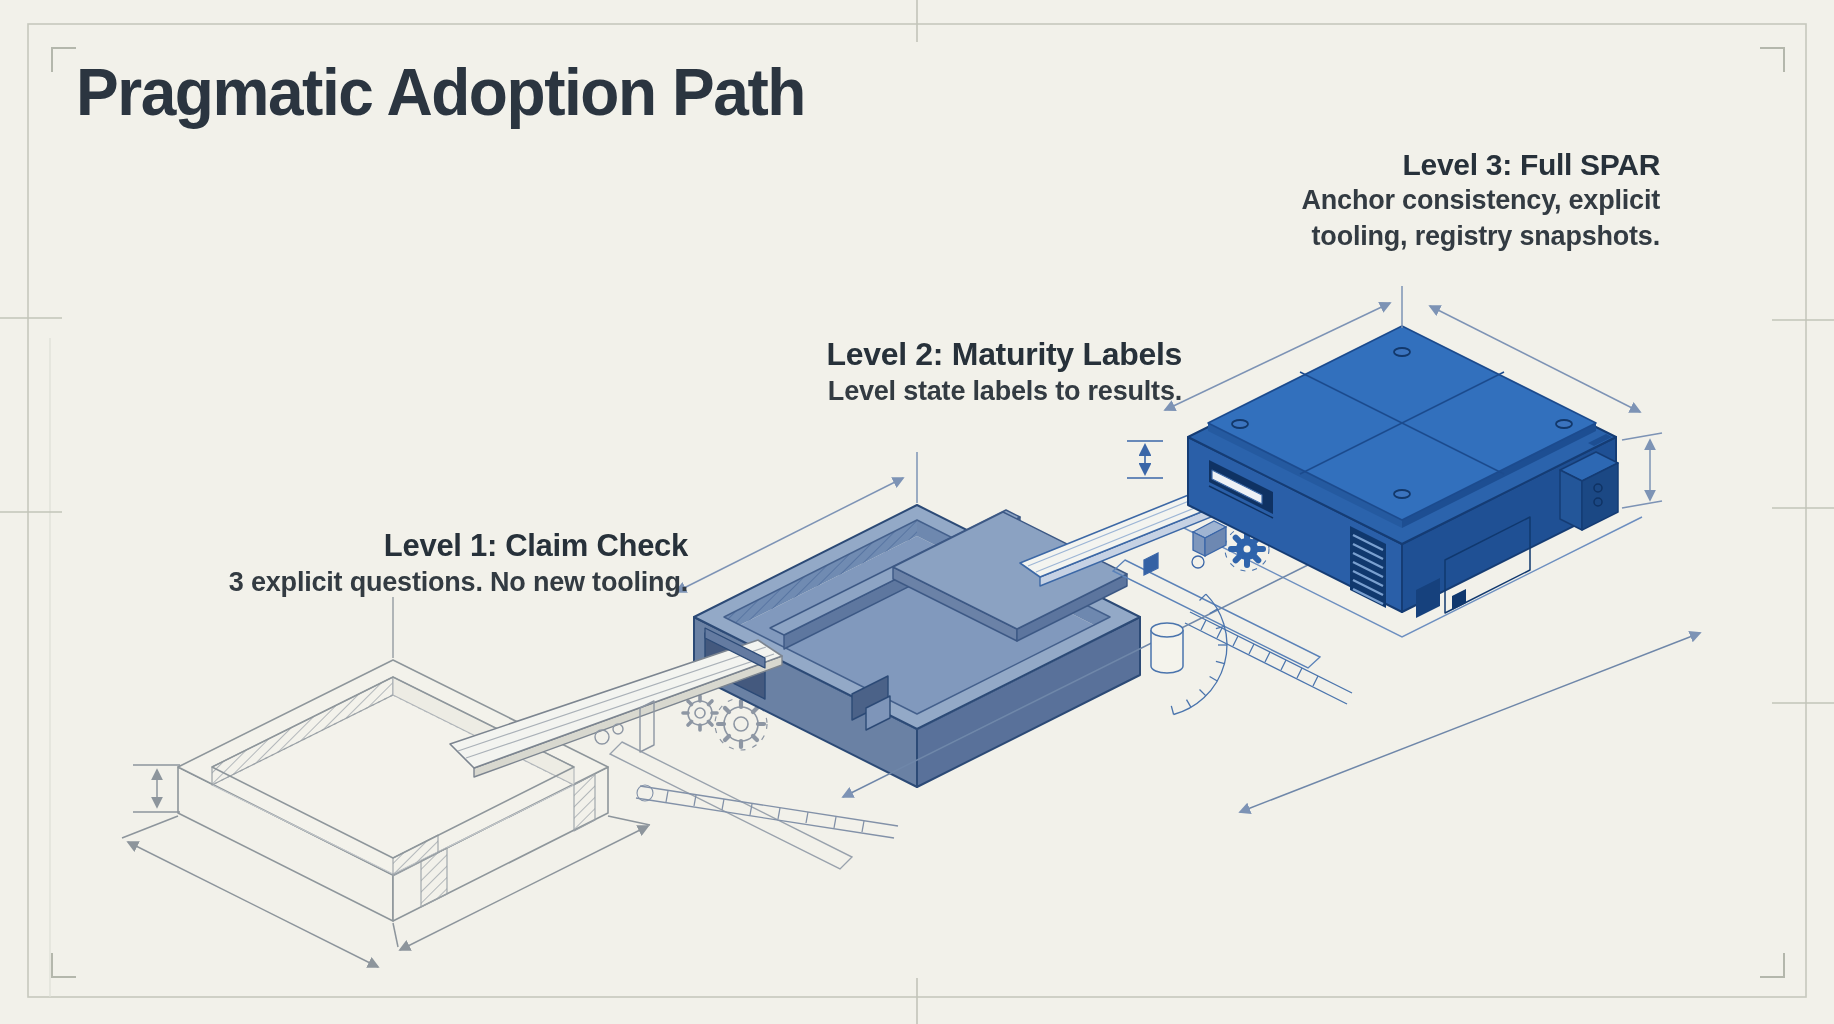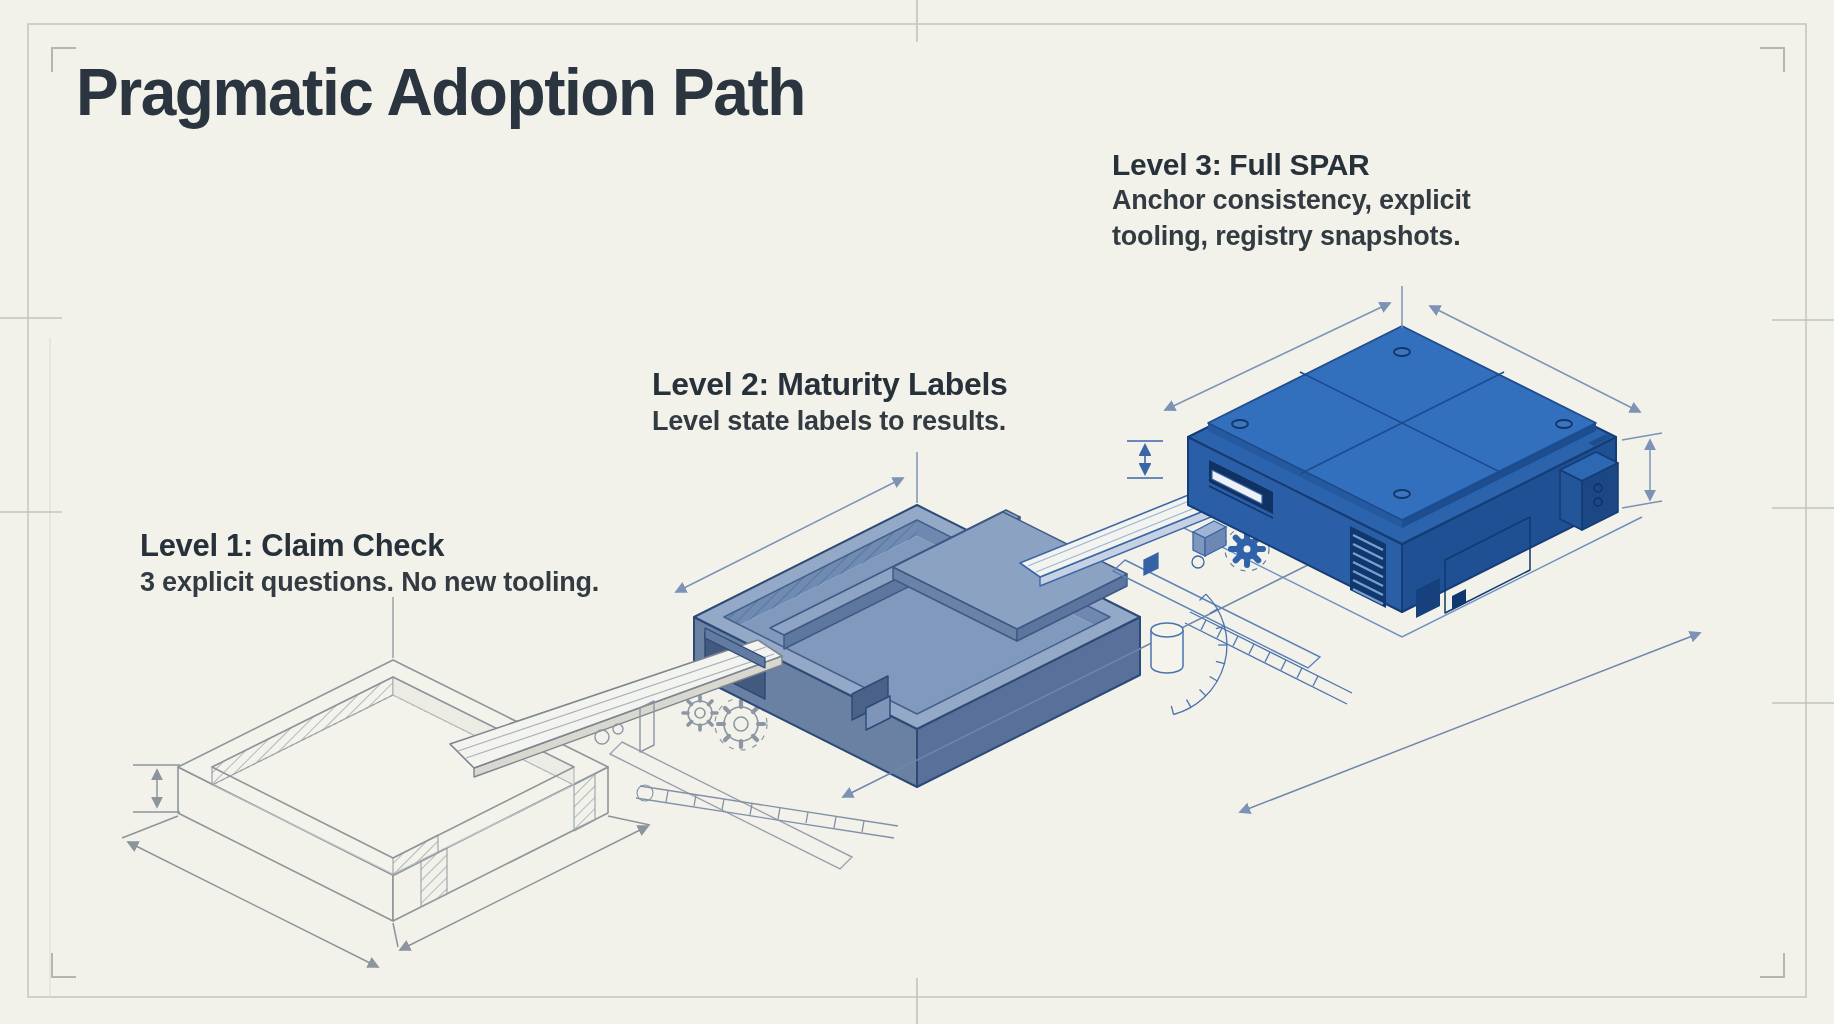--- a/index.html
+++ b/index.html
@@ -15,7 +15,7 @@
     font-size:66px;font-weight:700;color:#2b3540;letter-spacing:-1.5px;
     transform:scaleX(.97);transform-origin:left top;white-space:nowrap;
   }
-  .label{position:absolute;text-align:left}
+  .label{position:absolute;text-align:right}
   .label .hd{font-size:31px;font-weight:700;color:#27313a;letter-spacing:-.3px}
   .label .ds{font-size:27px;font-weight:700;color:#333b42;line-height:1.35;letter-spacing:-.2px}
   .label-1{left:140px;top:528px;width:548px}

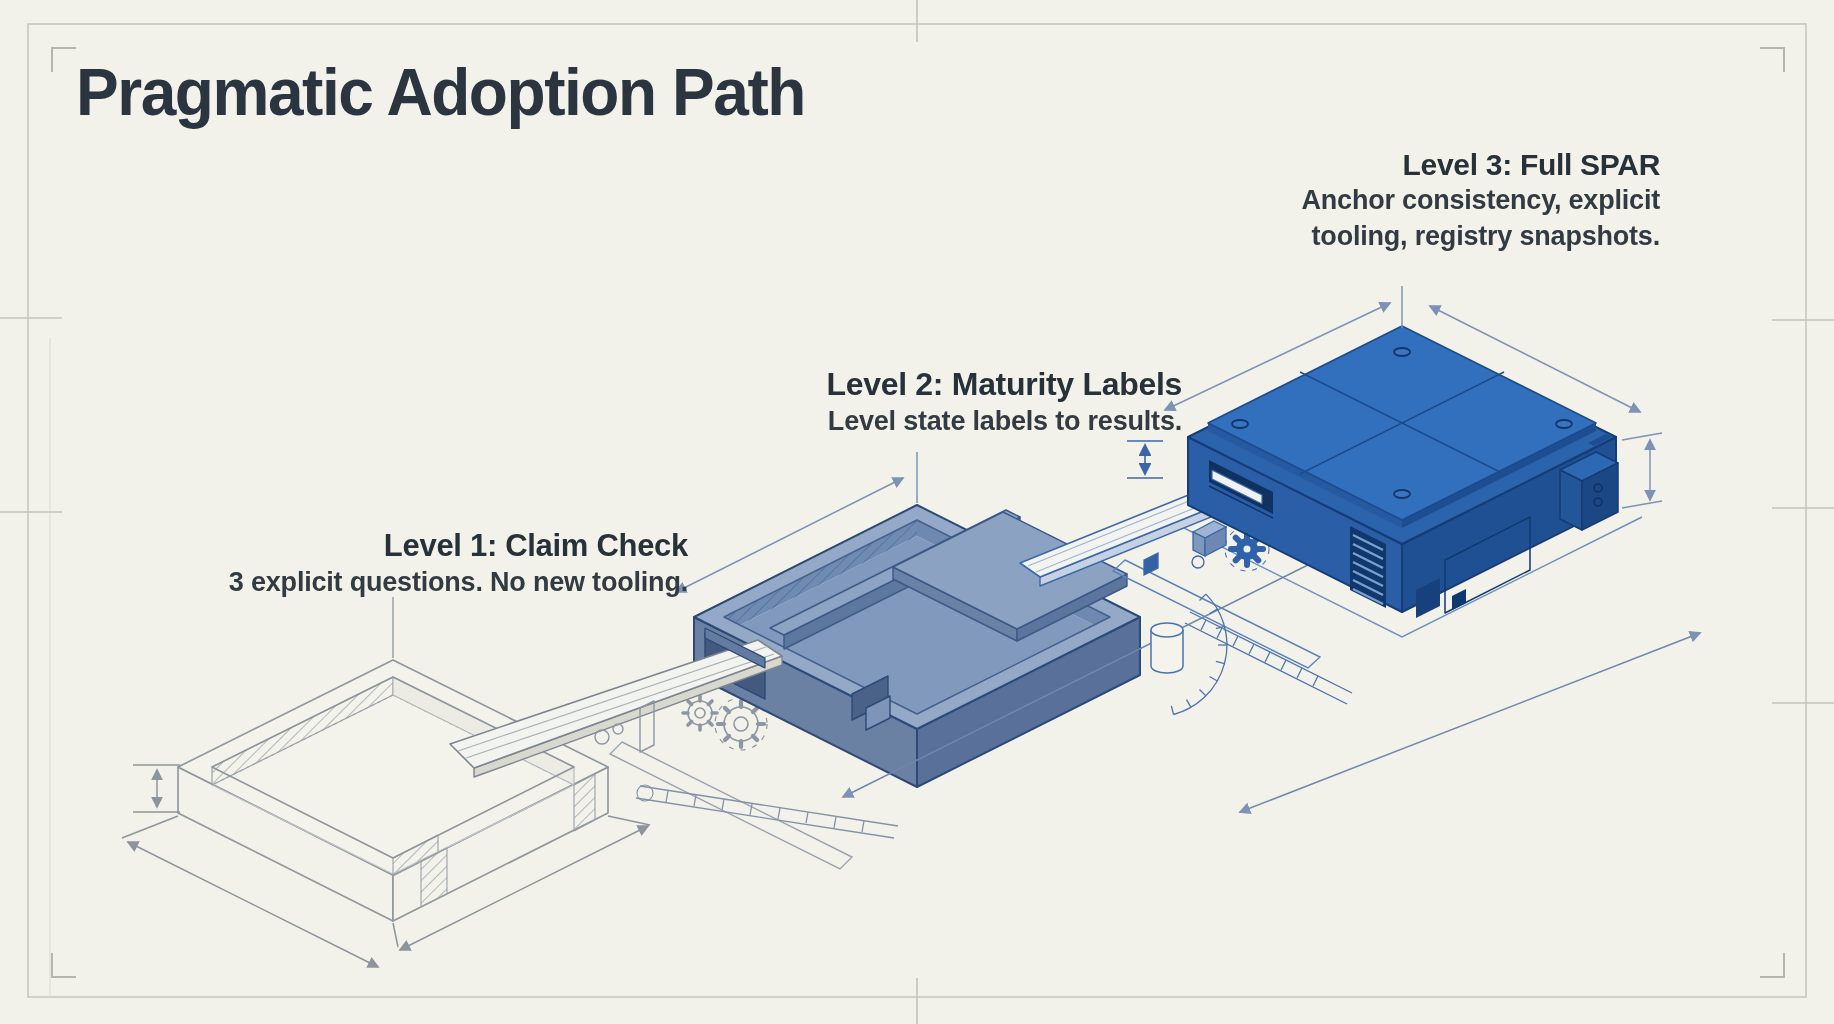--- a/index.html
+++ b/index.html
@@ -19,7 +19,7 @@
   .label .hd{font-size:31px;font-weight:700;color:#27313a;letter-spacing:-.3px}
   .label .ds{font-size:27px;font-weight:700;color:#333b42;line-height:1.35;letter-spacing:-.2px}
   .label-1{left:140px;top:528px;width:548px}
-  .label-2{left:652px;top:366px;width:530px}
+  .label-2{left:652px;top:336px;width:530px}
   .label-2 .hd{font-size:32px}
   .label-3{left:1112px;top:148px;width:548px}
   .label-3 .hd{font-size:30px}

